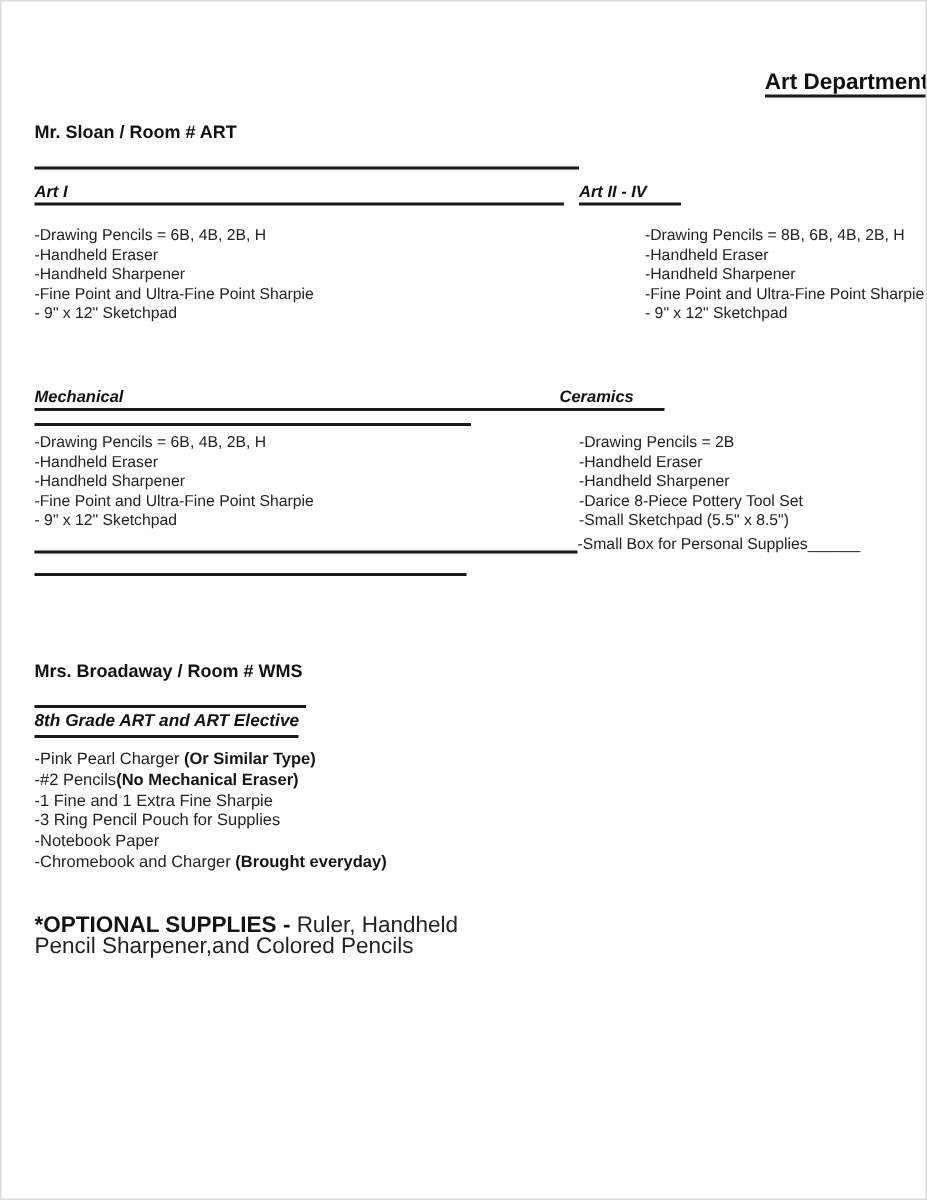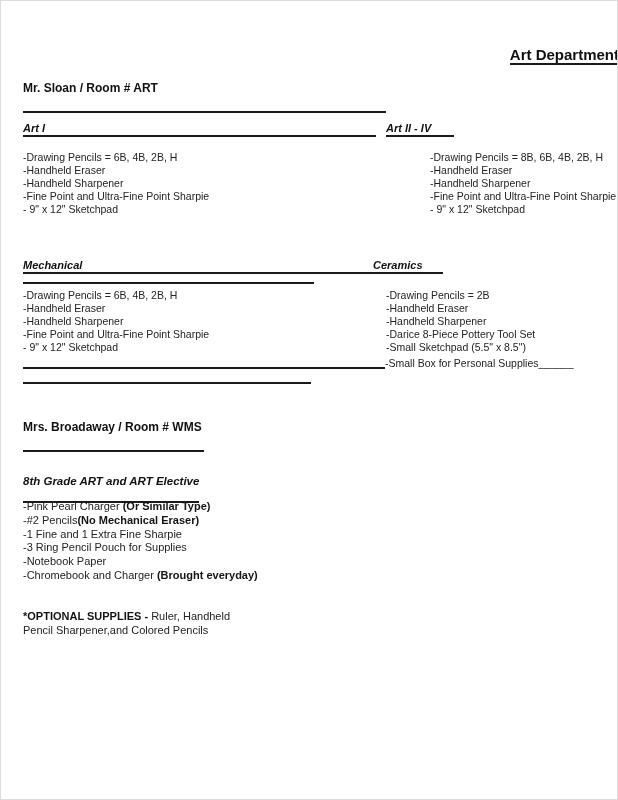--- a/index.html
+++ b/index.html
@@ -116,7 +116,7 @@
 
   <div class="abs rule" style="left:22px;top:381px;width:288px;"></div>
 
-  <div class="abs hdr" style="left:22px;top:420px;width:181px;">
+  <div class="abs hdr" style="left:22px;top:440px;width:181px;">
     <span>Mrs. Broadaway / Room # WMS</span>
   </div>
 

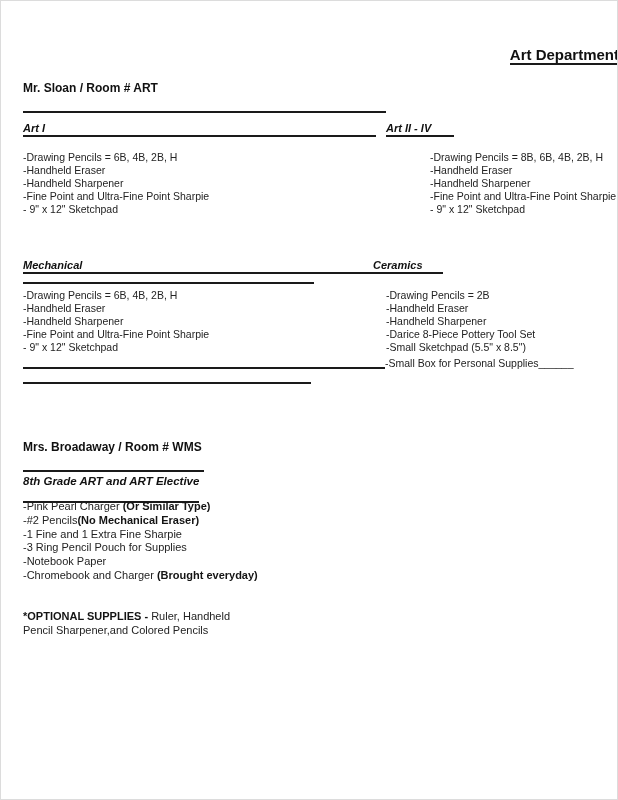--- a/index.html
+++ b/index.html
@@ -41,7 +41,7 @@
     font-size:11.5px; font-weight:bold; font-style:italic; color:#111;
     line-height:12px;
     border-bottom:2px solid #1a1a1a;
-    padding-bottom:14px;
+    padding-bottom:3px;
     white-space:nowrap;
   }
   .list { font-size:10.5px; line-height:12.9px; color:#232323; white-space:nowrap; }

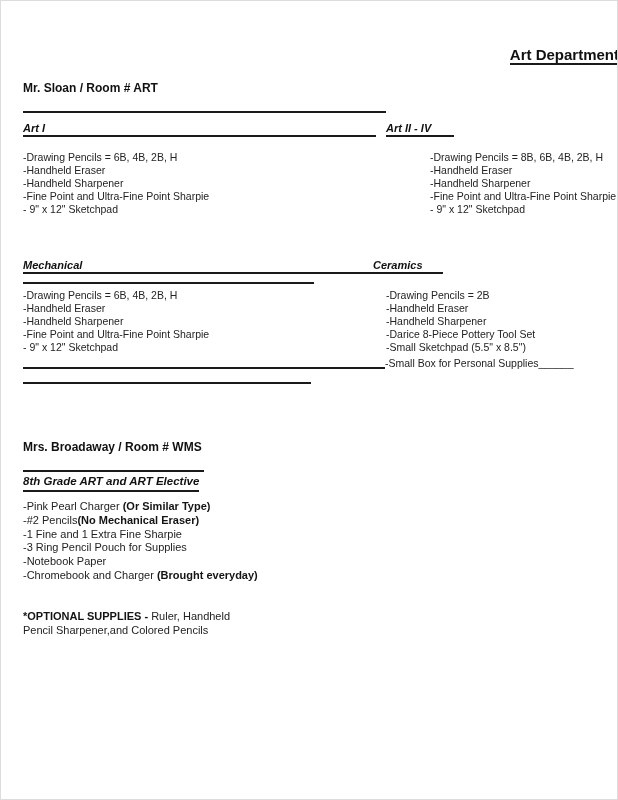--- a/index.html
+++ b/index.html
@@ -46,7 +46,7 @@
   }
   .list { font-size:10.5px; line-height:12.9px; color:#232323; white-space:nowrap; }
   .list3 { font-size:11px; line-height:13.8px; color:#232323; white-space:nowrap; }
-  .opt { font-size:11px; line-height:13.5px; color:#232323; white-space:nowrap; }
+  .opt { font-size:15px; line-height:13.5px; color:#232323; white-space:nowrap; }
   .bld { font-weight:bold; color:#141414; }
   .rule { border-top:2px solid #1a1a1a; height:0; }
 </style>

